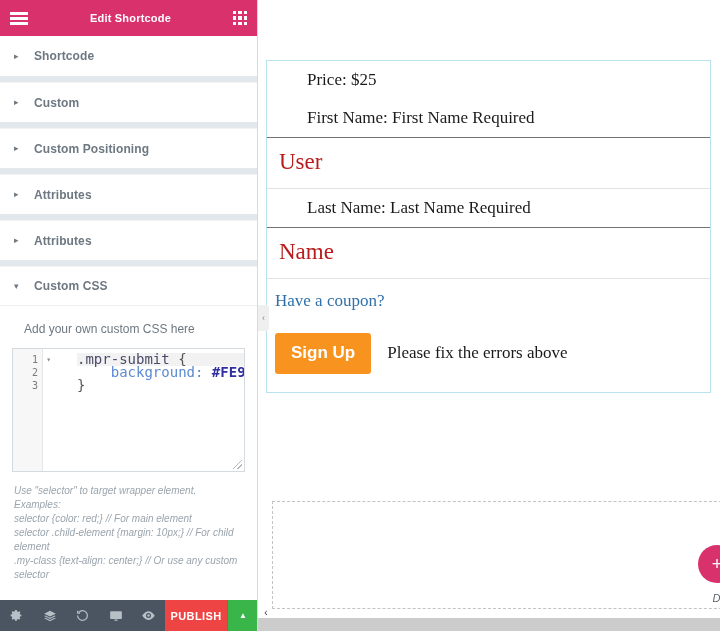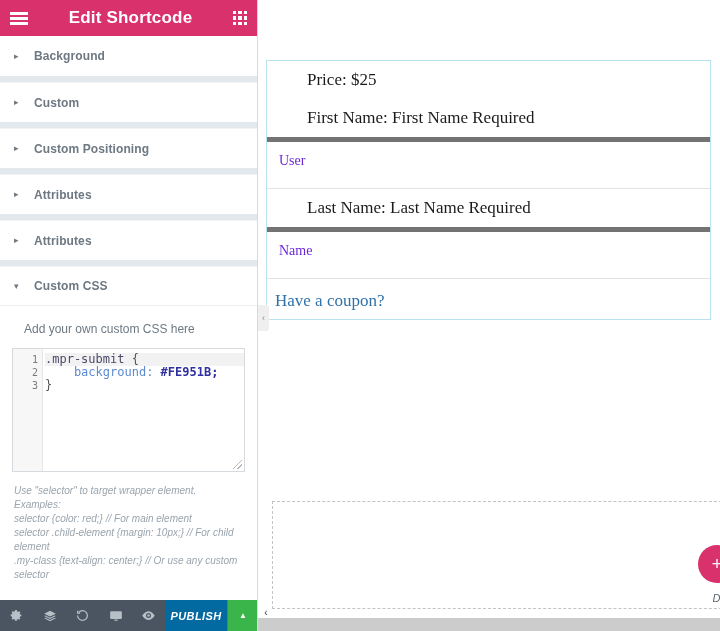--- a/index.html
+++ b/index.html
@@ -37,7 +37,7 @@
   }
   .panel-title {
     color: #ffffff;
-    font-size: 17px;
+    font-size: 11px;
     font-weight: bold;
     letter-spacing: .2px;
     flex: 1;

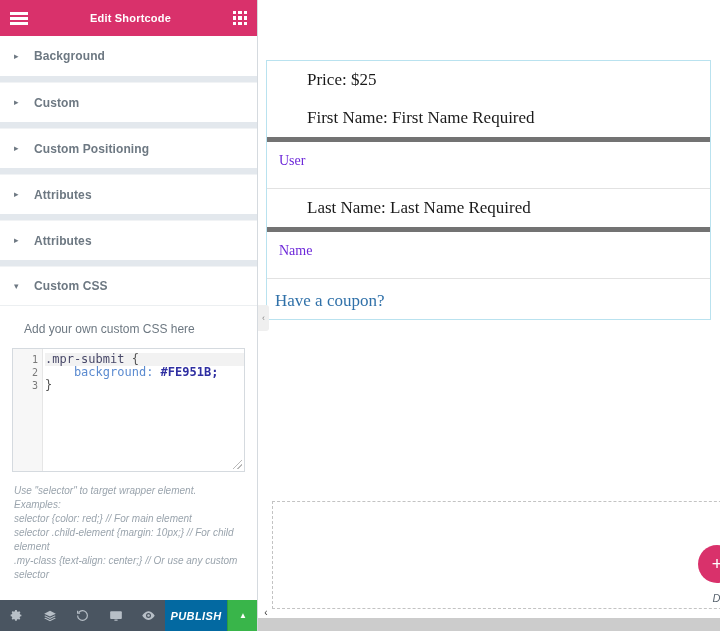--- a/index.html
+++ b/index.html
@@ -374,7 +374,7 @@
 
       <div class="acc-item">
         <span class="acc-caret">▸</span>
-        <span class="acc-label">Background</span>
+        <span class="acc-label">Shortcode</span>
       </div>
 
       <div class="acc-item">

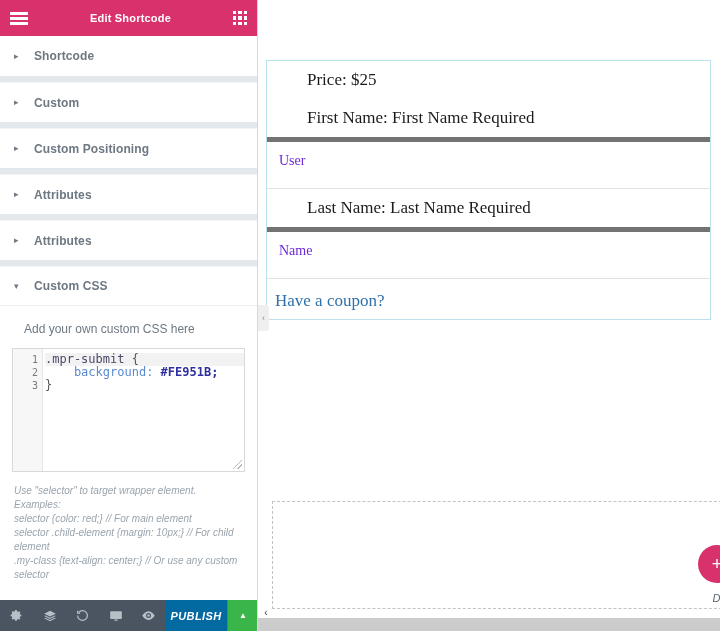--- a/index.html
+++ b/index.html
@@ -264,11 +264,11 @@
     margin-left: 32px;
   }
   .form-input {
-    border-top: 5px solid #737373;
+    border-top: 1px solid #737373;
     border-bottom: 1px solid #e2e2e2;
     padding: 11px 8px 11px 12px;
-    font-size: 14px;
-    color: #6d28d9;
+    font-size: 23px;
+    color: #b91c1c;
     min-height: 52px;
     box-sizing: border-box;
     background: #ffffff;

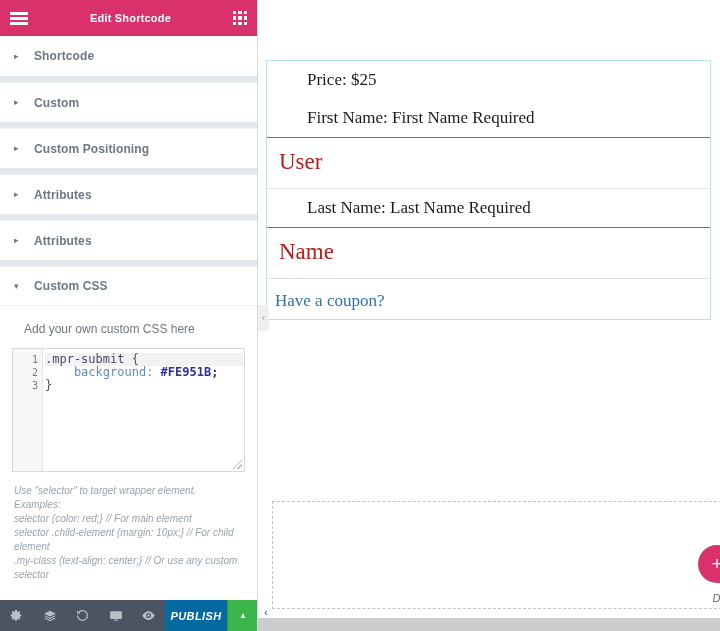--- a/index.html
+++ b/index.html
@@ -137,10 +137,11 @@
     flex: 1;
     padding: 4px 0 0 2px;
     font-family: "DejaVu Sans Mono", monospace;
-    font-size: 12px;
+    font-size: 14px;
     line-height: 13px;
     color: #333;
     position: relative;
+    margin-left: 32px;
   }
   .code-line { white-space: pre; }
   .code-line.active { background: #f2f2f2; }

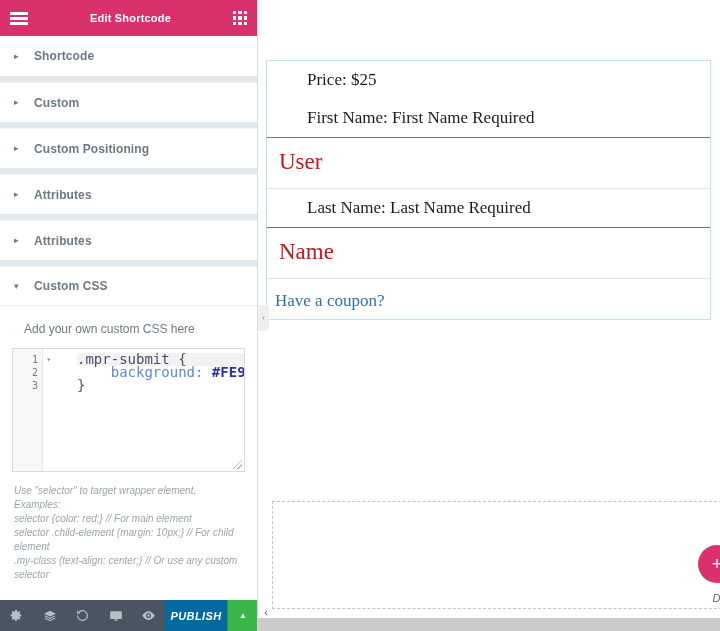--- a/index.html
+++ b/index.html
@@ -479,6 +479,10 @@
       <div>
         <span class="coupon-link">Have a coupon?</span>
       </div>
+      <div class="submit-row">
+        <button class="signup-btn">Sign Up</button>
+        <span class="error-msg">Please fix the errors above</span>
+      </div>
     </div>
 
     <div class="dropzone"></div>

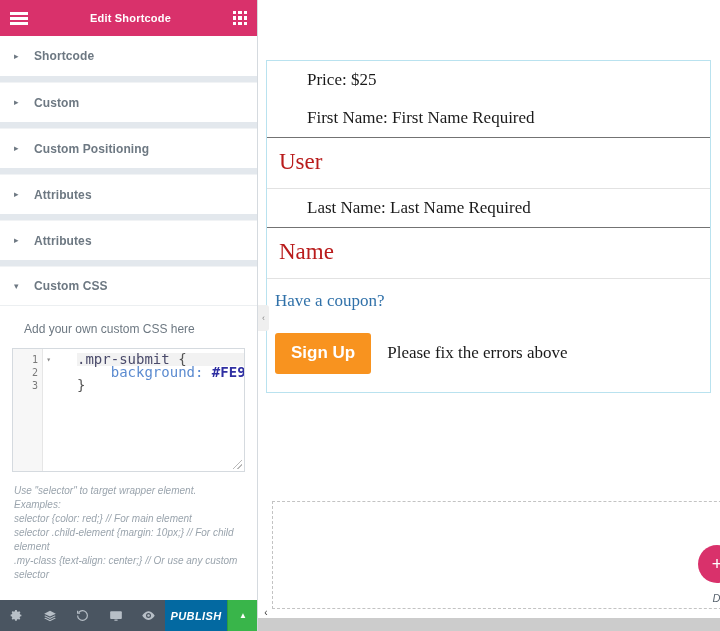--- a/index.html
+++ b/index.html
@@ -189,7 +189,7 @@
   .publish-btn {
     flex: 1;
     height: 31px;
-    background: #0369a1;
+    background: #ef4444;
     color: #ffffff;
     font-size: 11px;
     font-weight: bold;
@@ -198,7 +198,6 @@
     align-items: center;
     justify-content: center;
     cursor: pointer;
-    font-style: italic;
   }
   .publish-caret {
     width: 30px; height: 31px;

